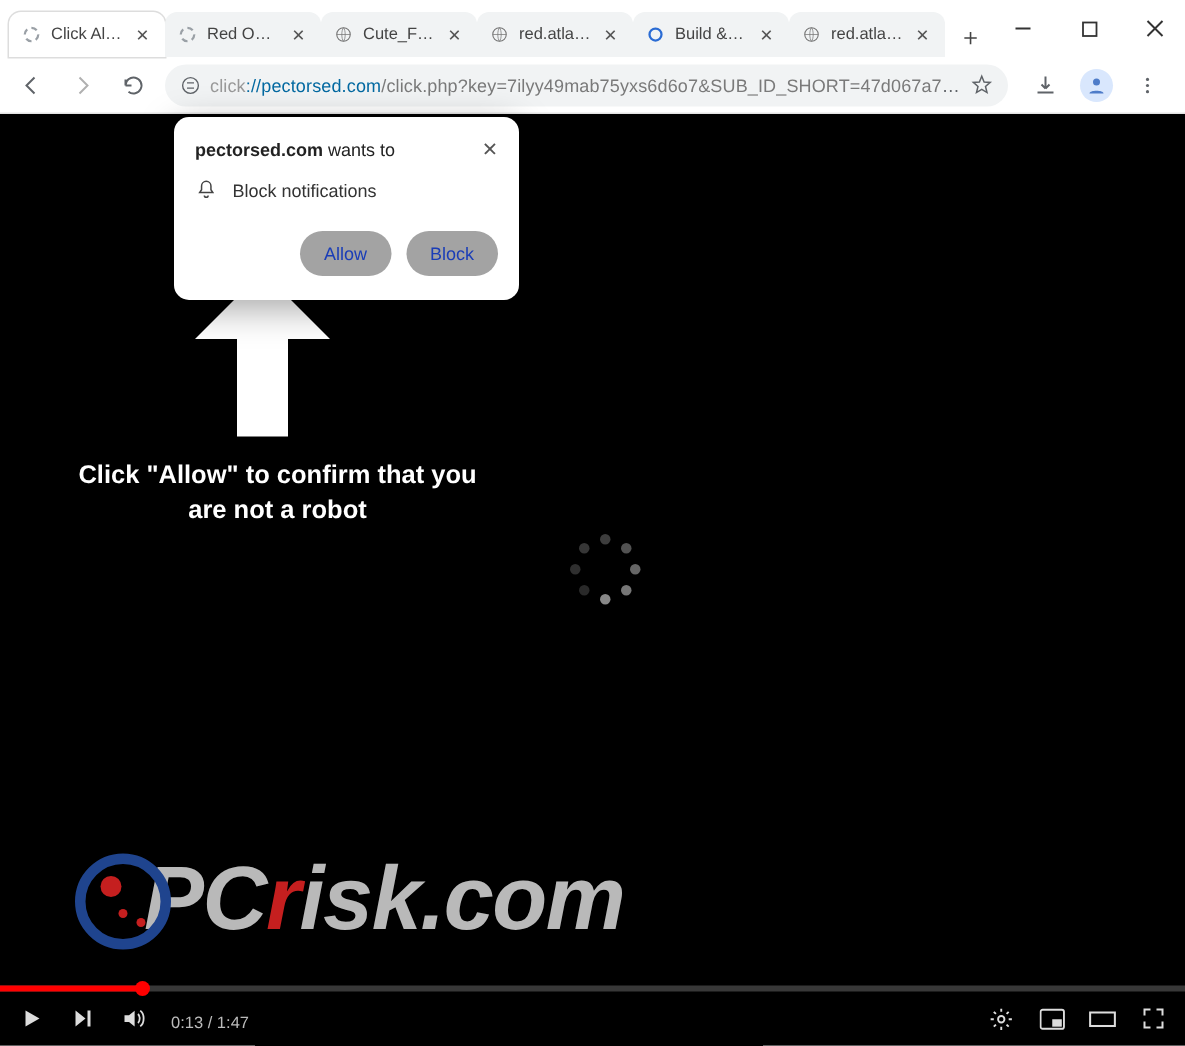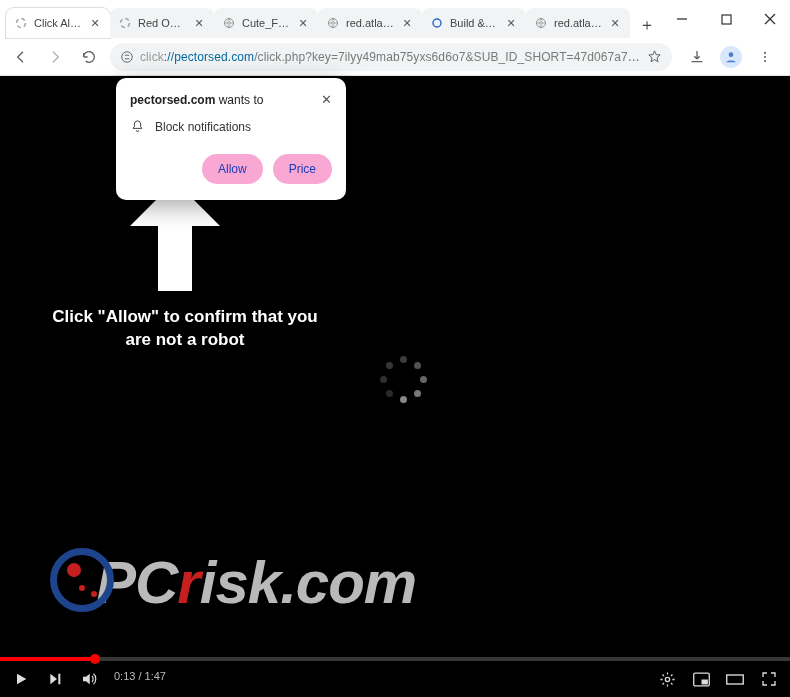--- a/index.html
+++ b/index.html
@@ -39,7 +39,7 @@
   .perm-head b { font-weight:600; }
   .perm-row { display:flex; align-items:center; gap:10px; margin-top:12px; font-size:12px; color:#333; }
   .perm-actions { display:flex; justify-content:flex-end; gap:10px; margin-top:20px; }
-  .perm-btn { height:30px; padding:0 16px; border-radius:15px; background:#f9a8d4; color:#1a3db7; font-size:12px; display:flex; align-items:center; justify-content:center; border:none; }
+  .perm-btn { height:30px; padding:0 16px; border-radius:15px; background:#a3a3a3; color:#1a3db7; font-size:12px; display:flex; align-items:center; justify-content:center; border:none; }
 
   
   .arrow-wrap { position:absolute; left:120px; top:95px; }

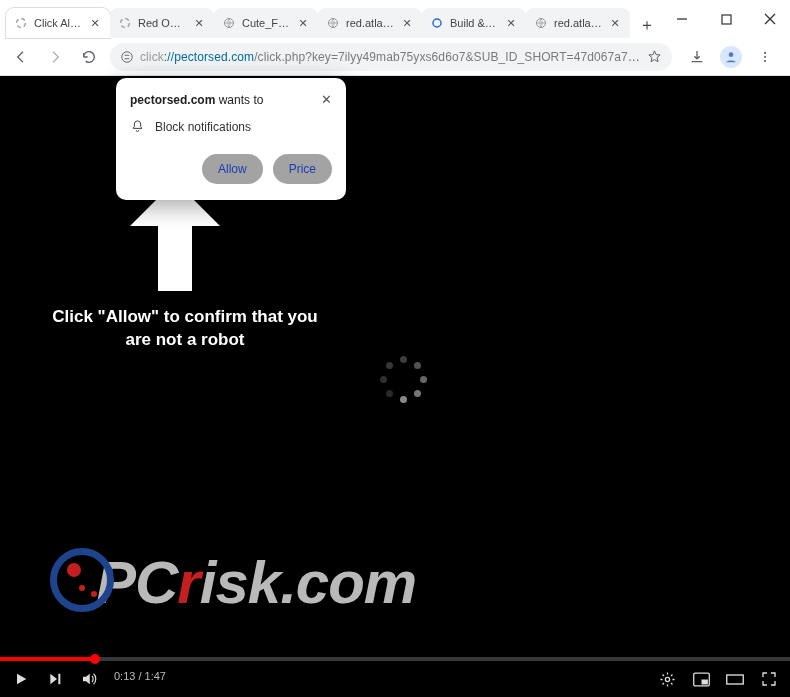--- a/index.html
+++ b/index.html
@@ -237,7 +237,7 @@
     </div>
     <div class="perm-actions">
       <button class="perm-btn">Allow</button>
-      <button class="perm-btn">Price</button>
+      <button class="perm-btn">Block</button>
     </div>
   </div>
 

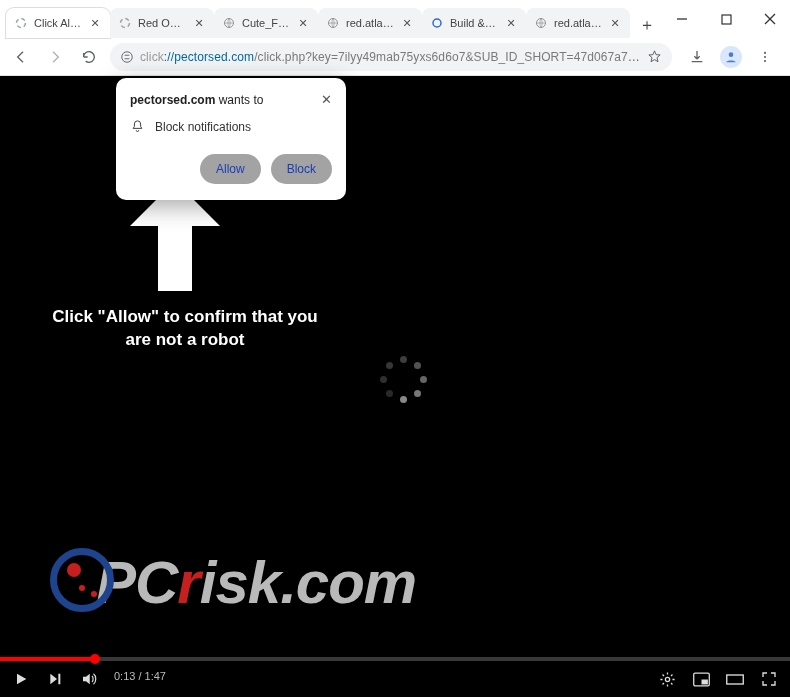--- a/index.html
+++ b/index.html
@@ -50,7 +50,7 @@
   .spinner span { position:absolute; width:7px; height:7px; background:#888; border-radius:50%; }
 
   
-  .watermark { position:absolute; left:50px; bottom:80px; display:flex; align-items:flex-start; opacity:.92; }
+  .watermark { position:absolute; left:50px; bottom:64px; display:flex; align-items:flex-end; opacity:.92; }
   .wm-circle { width:64px; height:64px; border:7px solid #224a9b; border-radius:50%; position:relative; margin-right:-18px; z-index:2; }
   .wm-circle::before { content:""; position:absolute; width:14px; height:14px; background:#d62222; border-radius:50%; left:10px; top:8px; }
   .wm-circle::after { content:""; position:absolute; width:6px; height:6px; background:#d62222; border-radius:50%; left:22px; top:30px; box-shadow: 12px 6px 0 0 #d62222; }

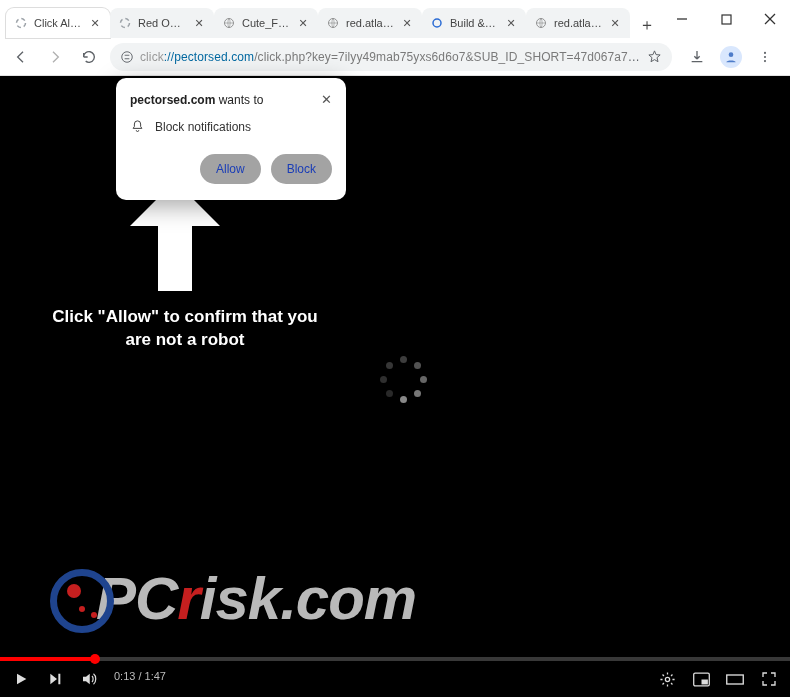--- a/index.html
+++ b/index.html
@@ -64,7 +64,7 @@
 
   
   .player { position:absolute; left:0; right:0; bottom:0; height:36px; display:flex; align-items:center; padding:0 12px; color:#ddd; gap:16px; }
-  .p-left { display:flex; align-items:flex-start; gap:16px; }
+  .p-left { display:flex; align-items:flex-end; gap:16px; }
   .p-icon { width:18px; height:18px; display:flex;align-items:center;justify-content:center; }
   .p-time { font-size:11px; color:#bbb; }
   .p-right { margin-left:auto; display:flex; align-items:center; gap:16px; }

